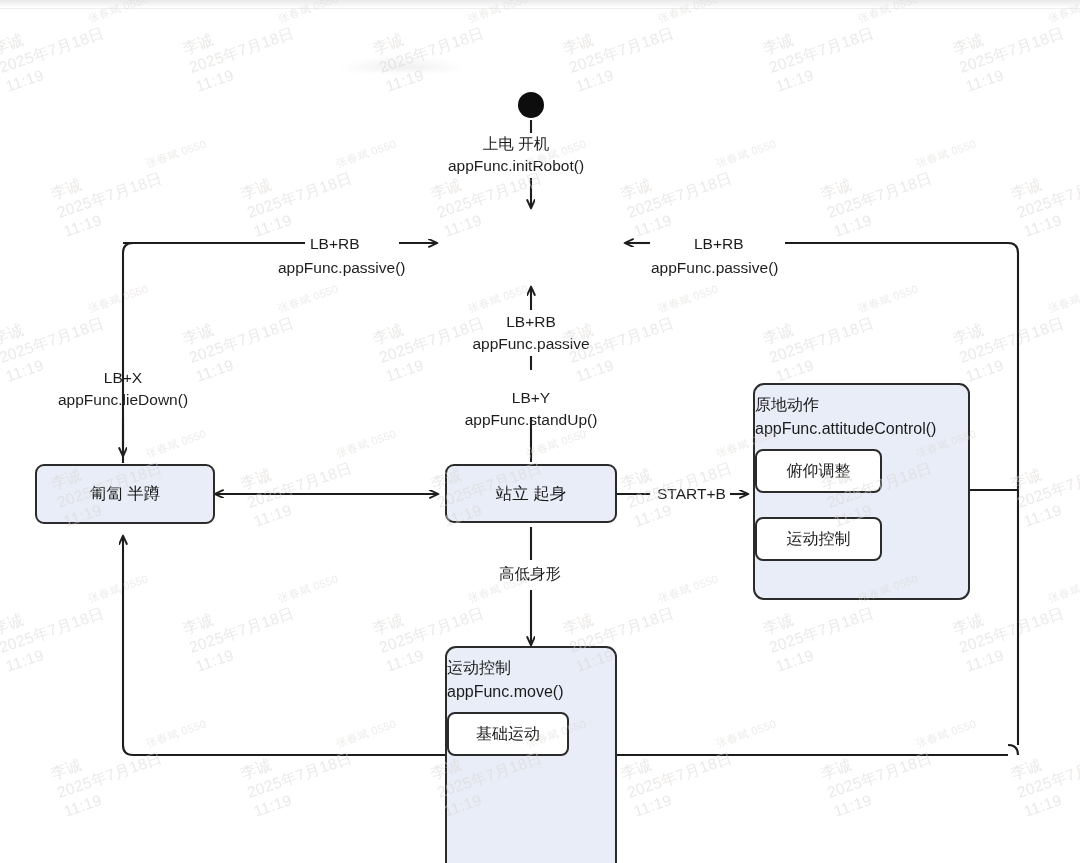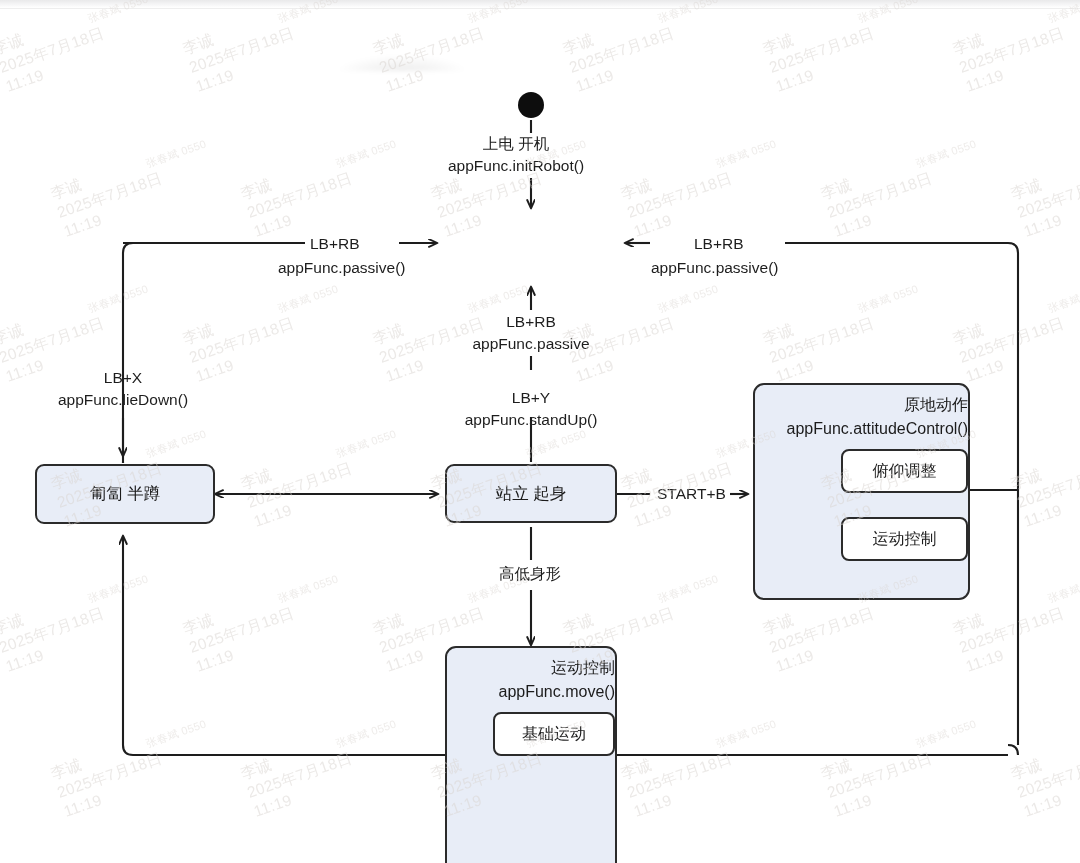--- a/index.html
+++ b/index.html
@@ -73,7 +73,7 @@
     z-index: 3;
     display: flex;
     flex-direction: column;
-    align-items: flex-end;
+    align-items: flex-start;
   }
   .panel .ptitle { font-size: 16px; line-height: 1.5; text-align: center; color: #1b1b1b; white-space: nowrap; }
   .sub {

